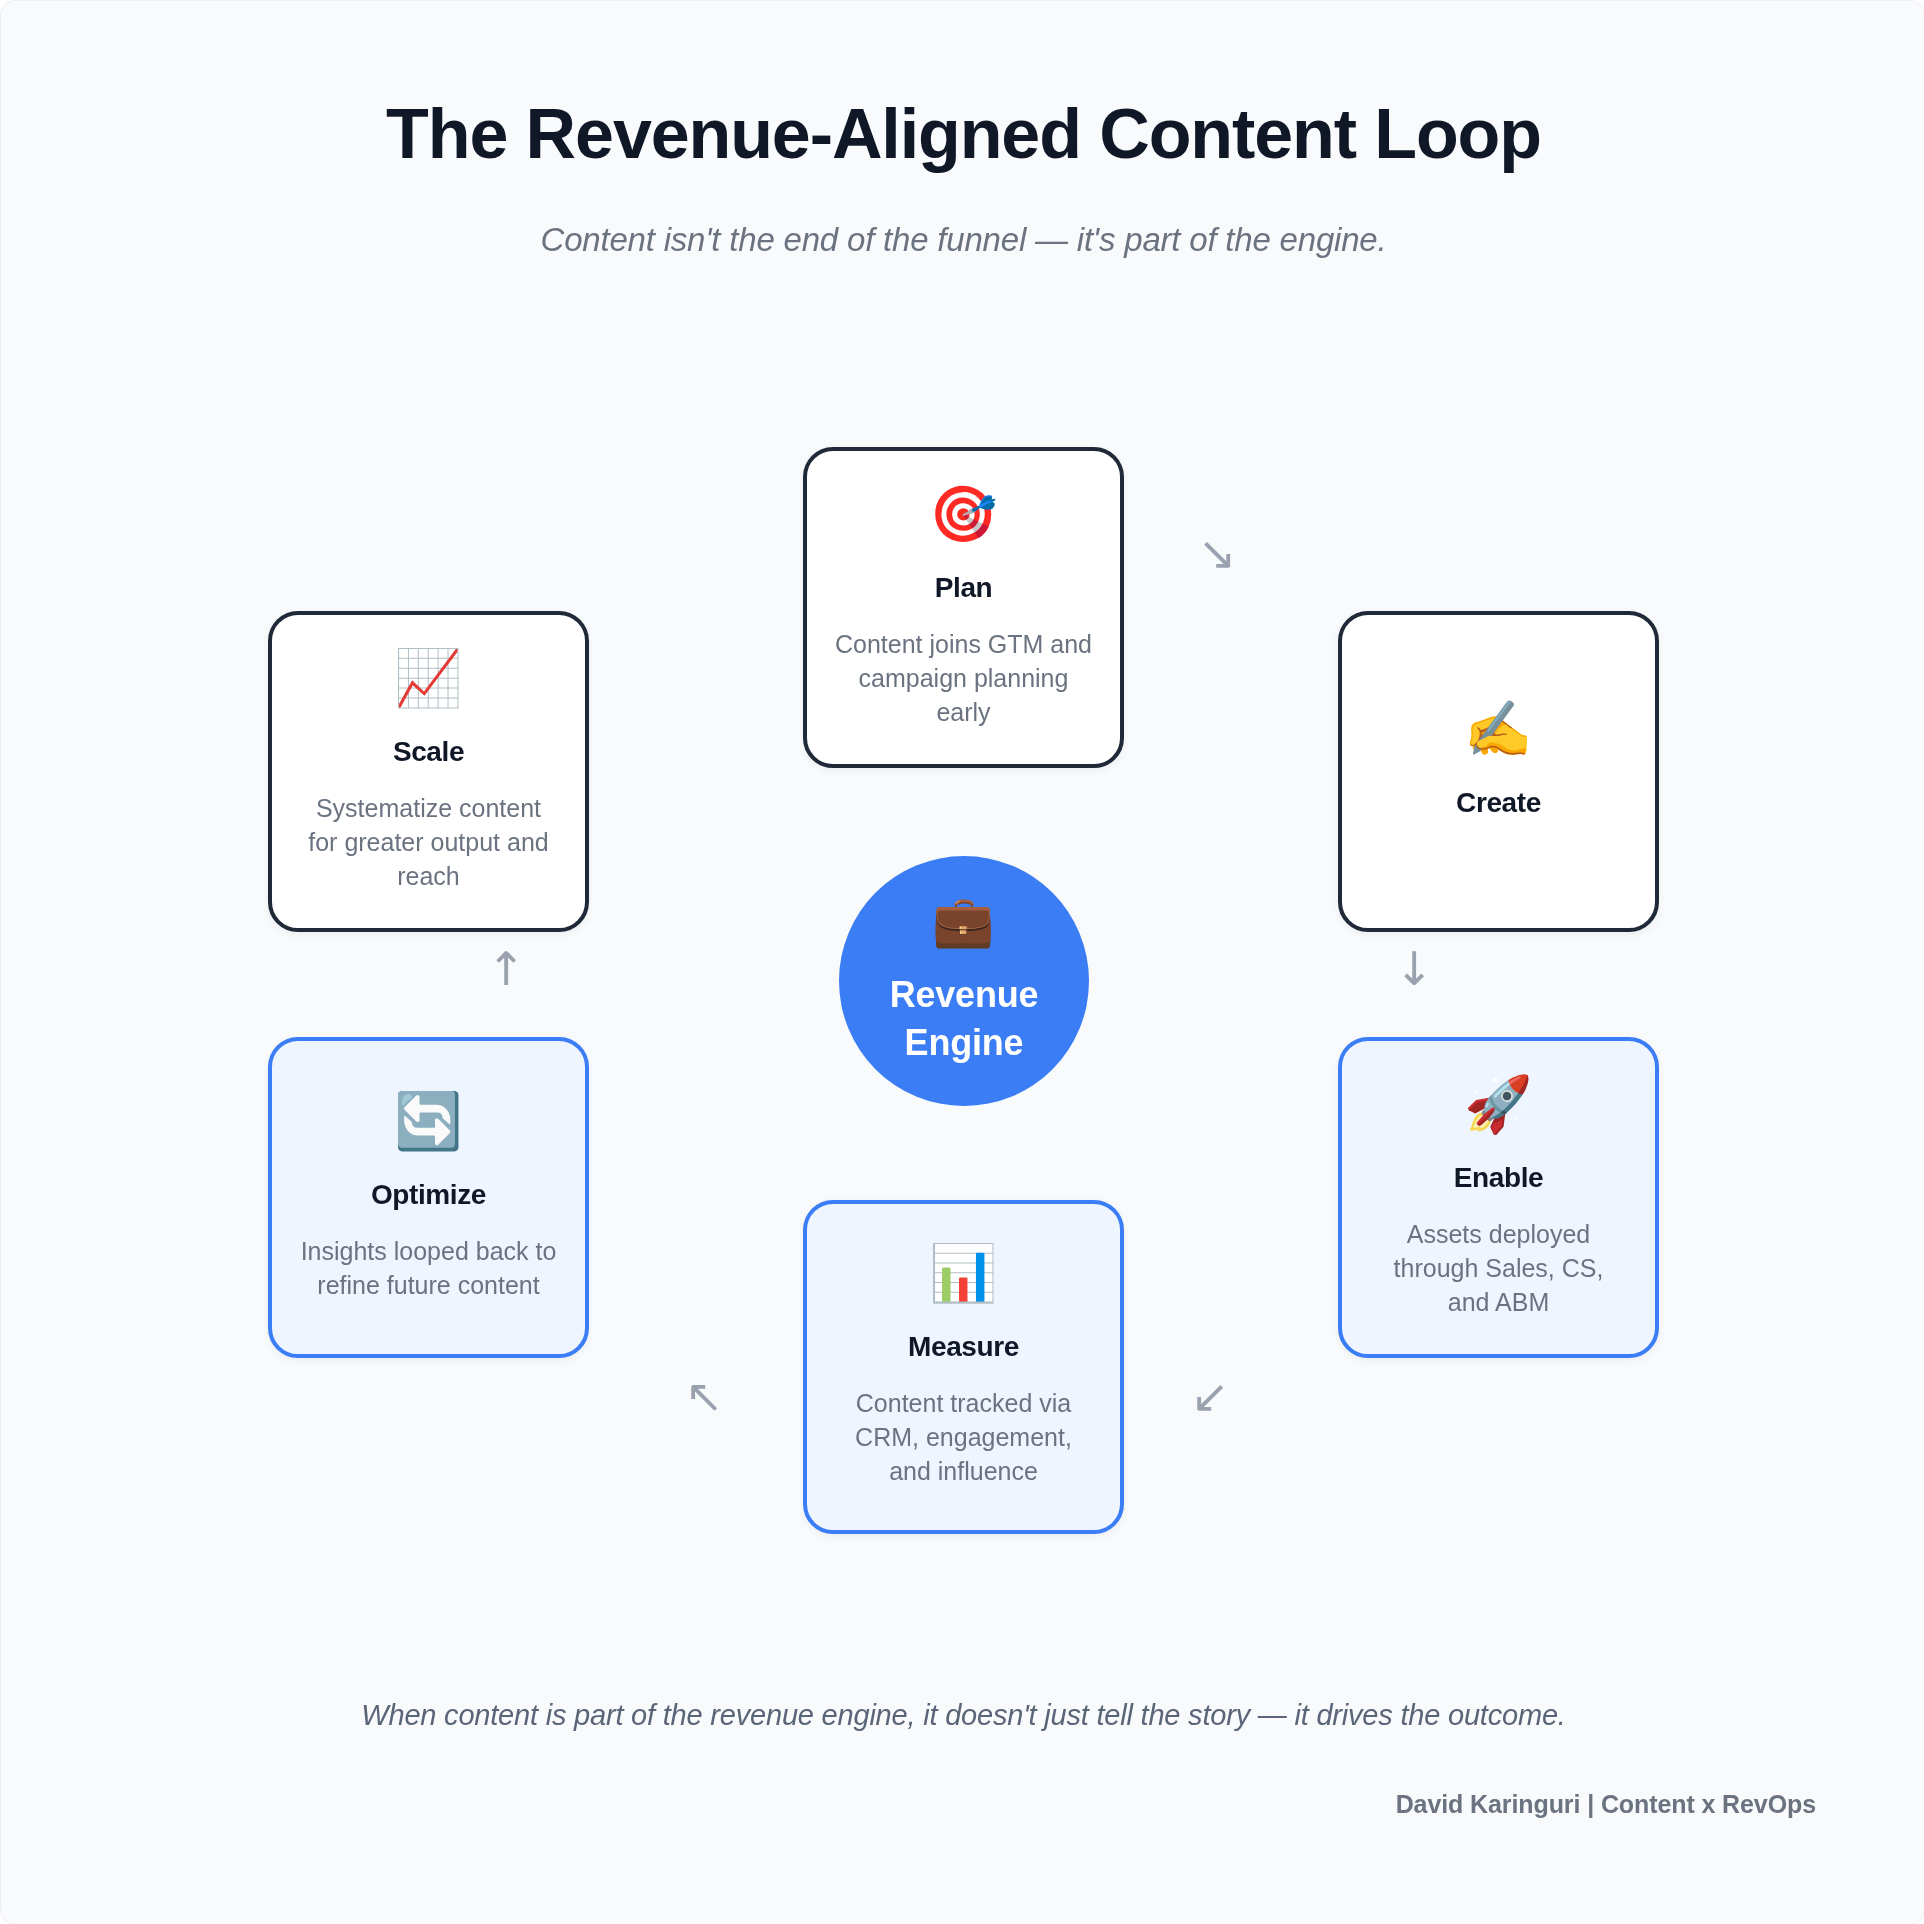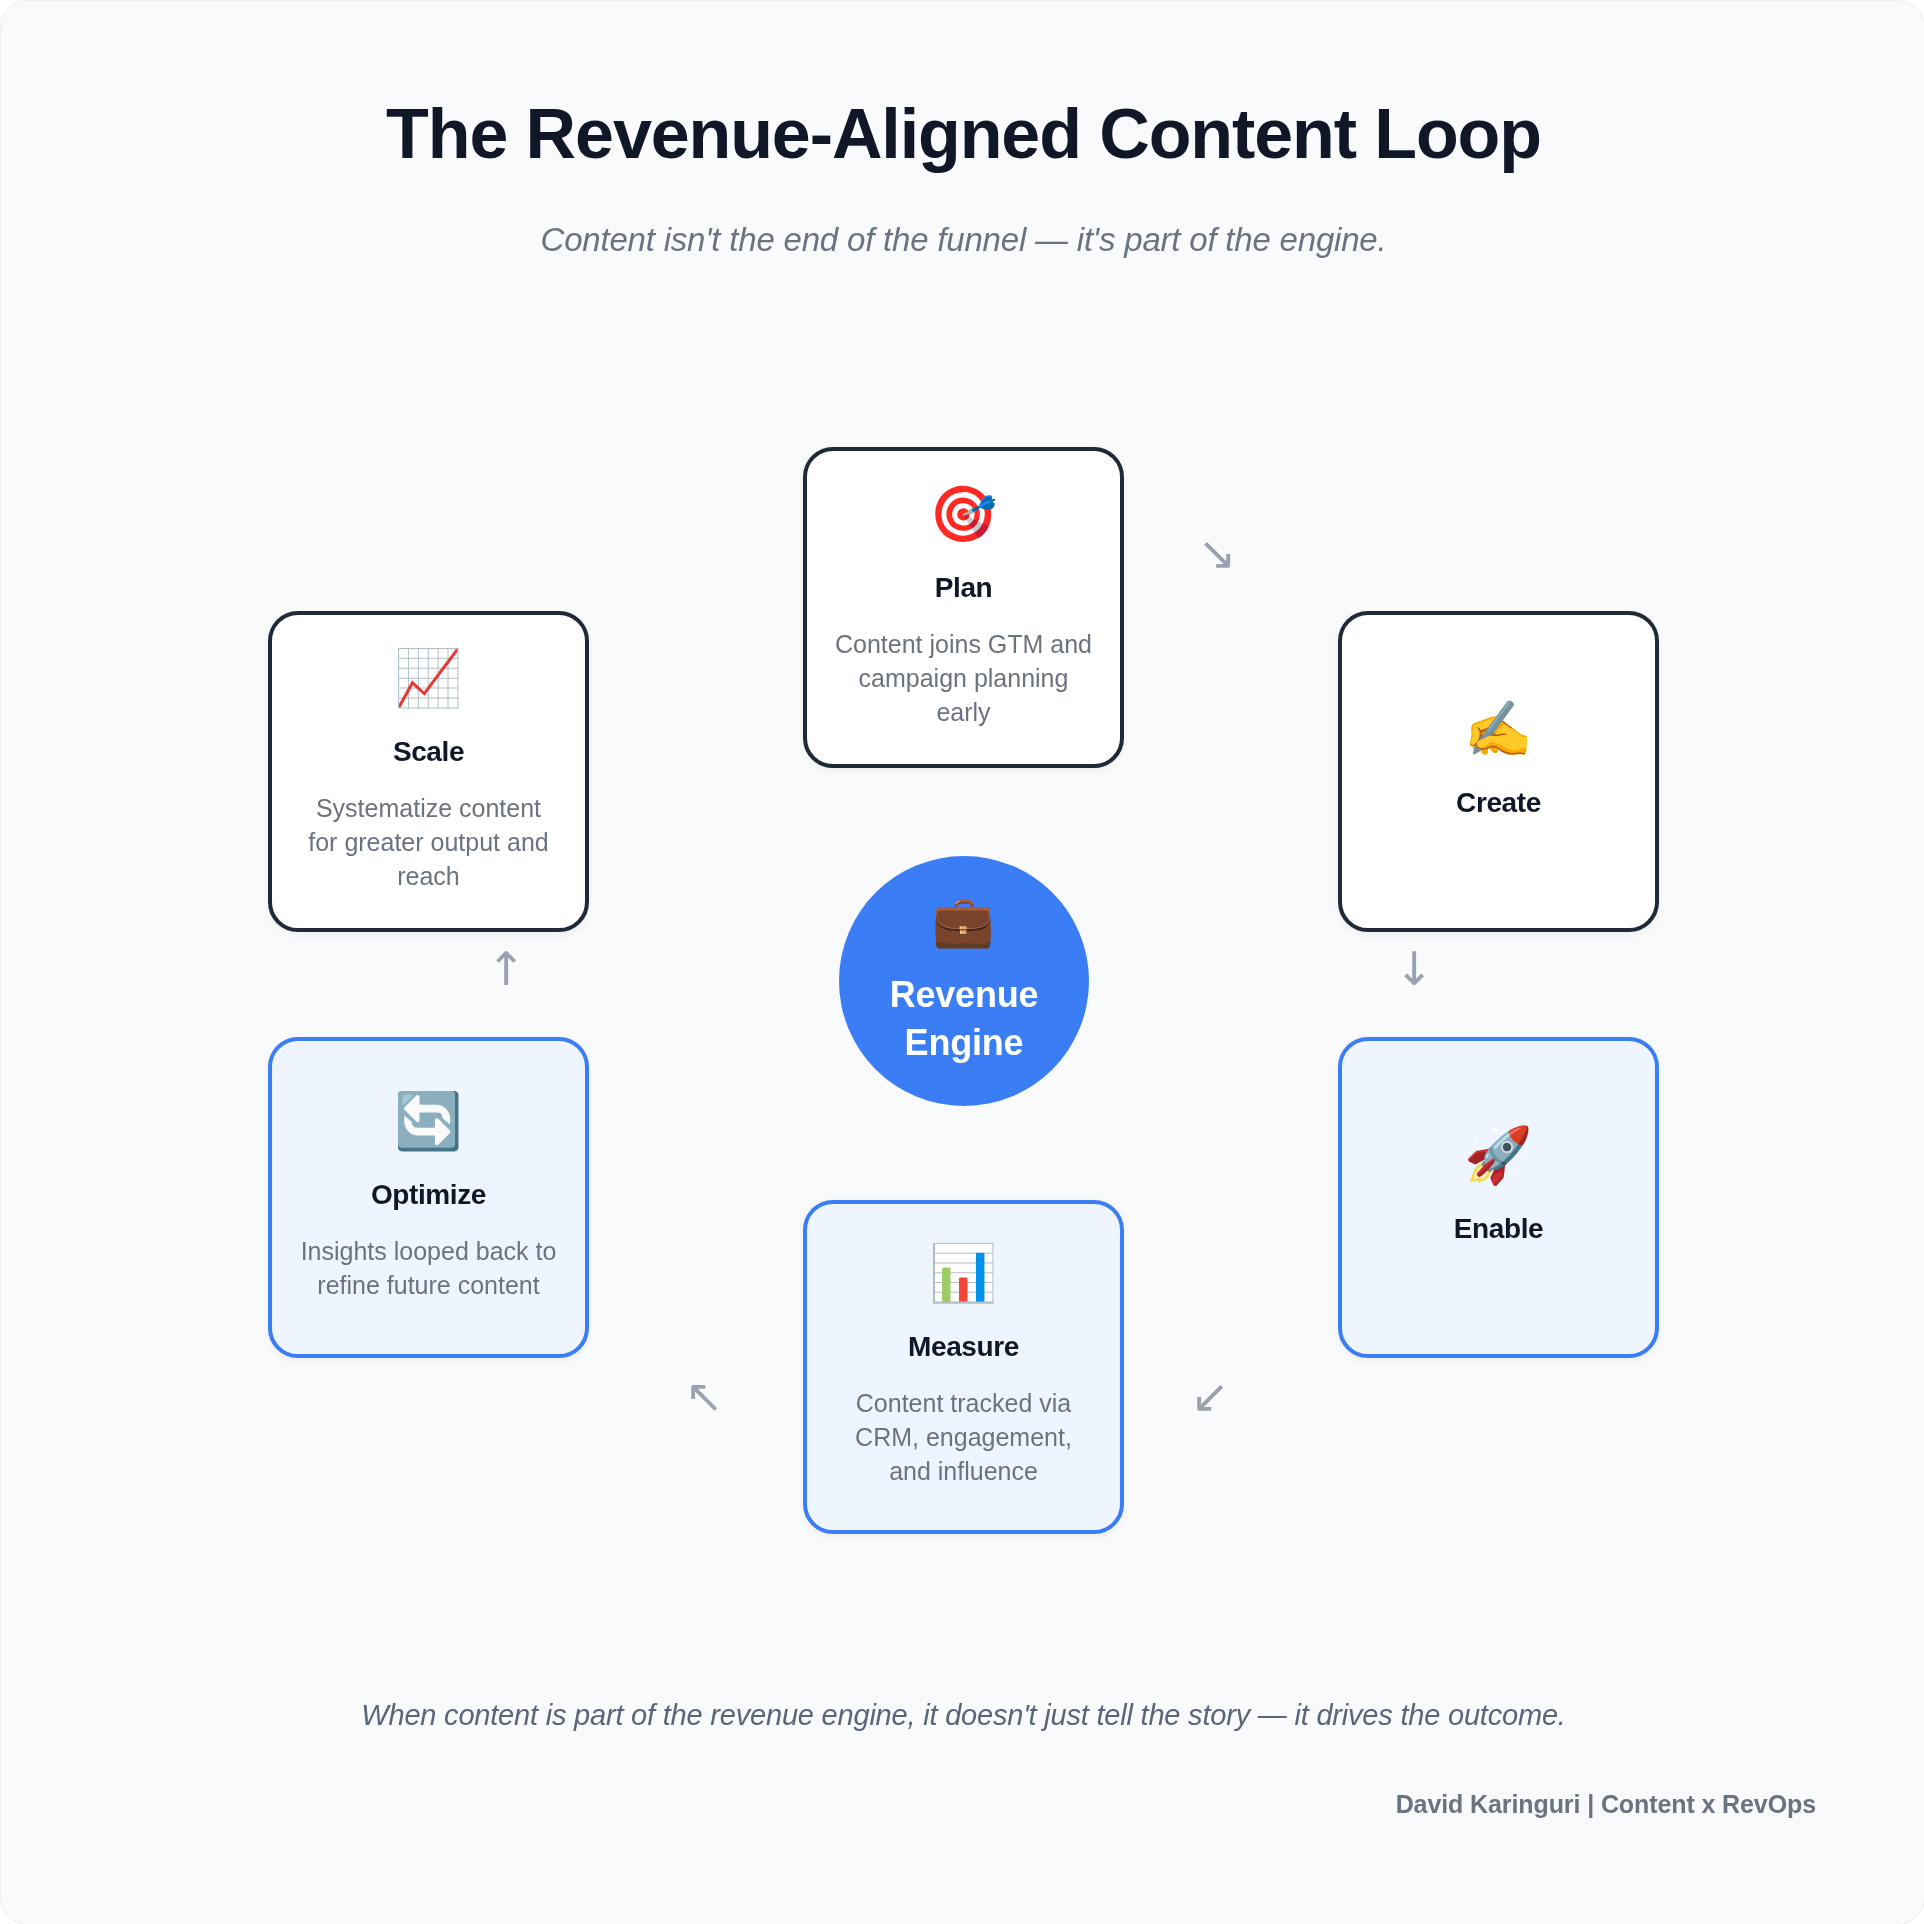--- a/index.html
+++ b/index.html
@@ -20,7 +20,7 @@
     height: 1925px;
     box-sizing: border-box;
     background: #f8fafc;
-    border-radius: 28px;
+    border-radius: 15px;
     border: 1.8px solid #eceff3;
     overflow: hidden;
   }

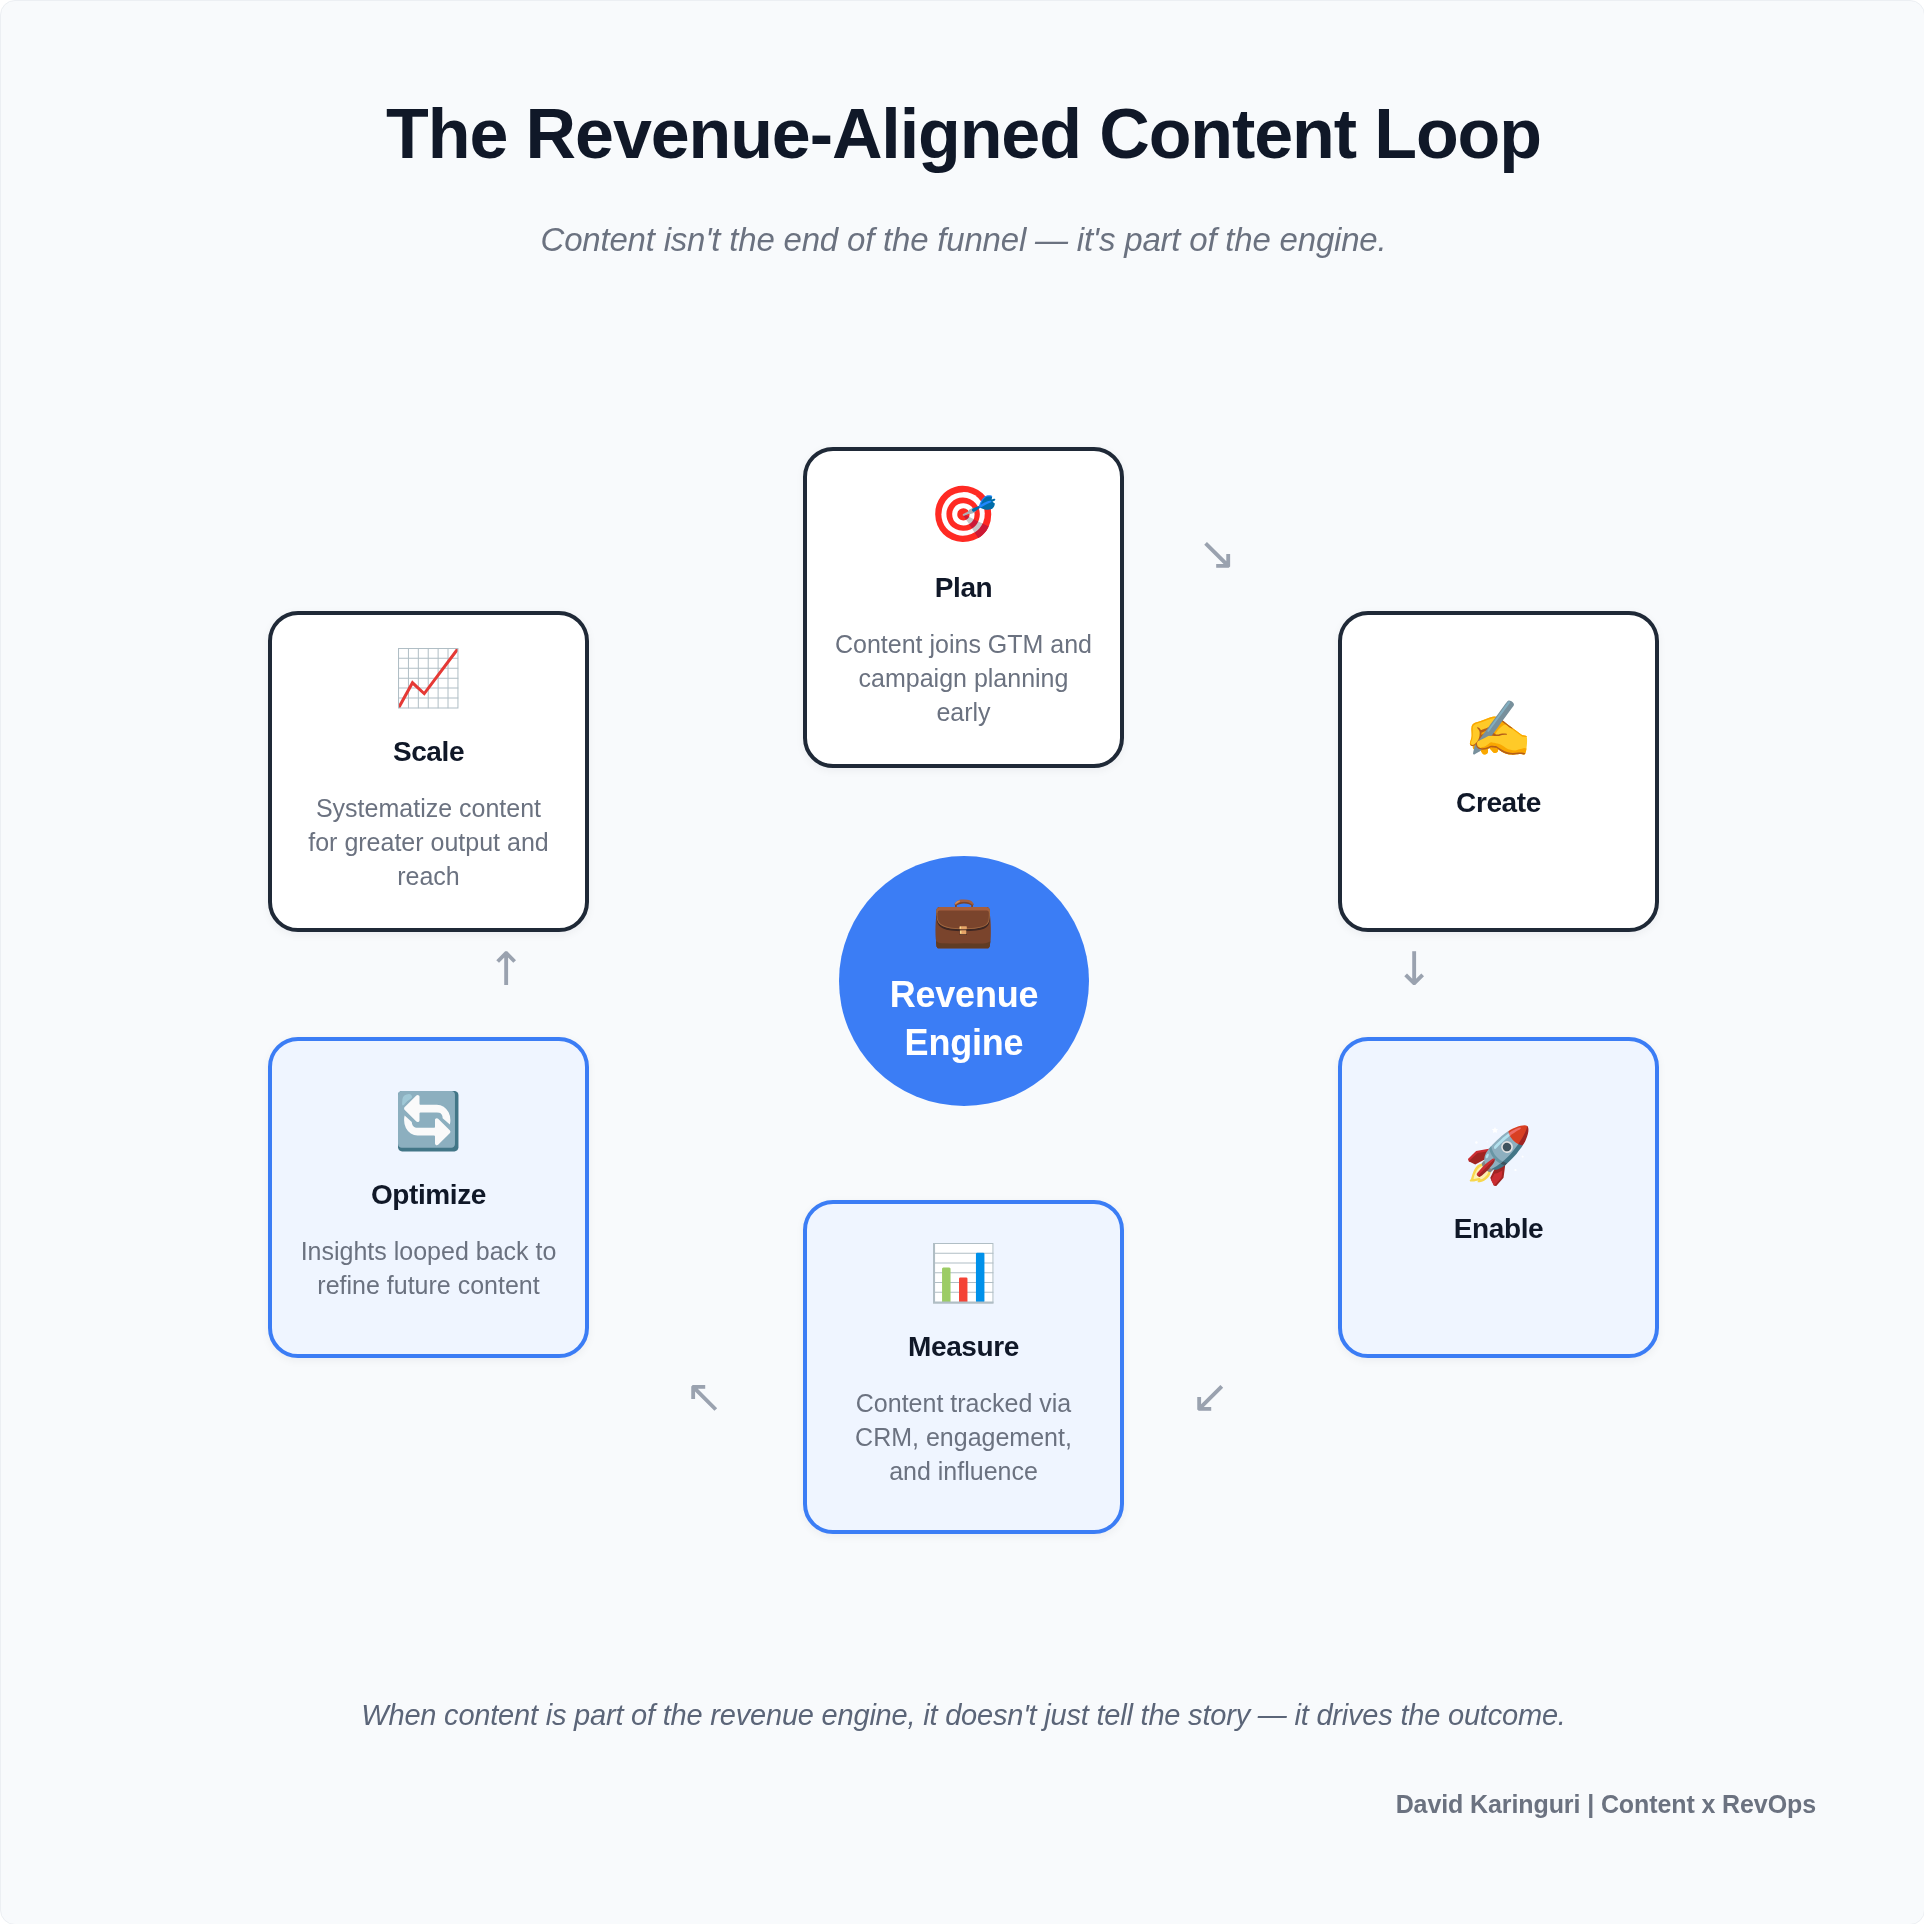--- a/index.html
+++ b/index.html
@@ -189,6 +189,7 @@
   <div class="card accent" id="card-enable">
     <div class="card-emoji">🚀</div>
     <div class="card-title">Enable</div>
+    <div class="card-desc">Assets deployed through Sales, CS, and ABM</div>
   </div>
 
   <div class="card accent" id="card-measure">

